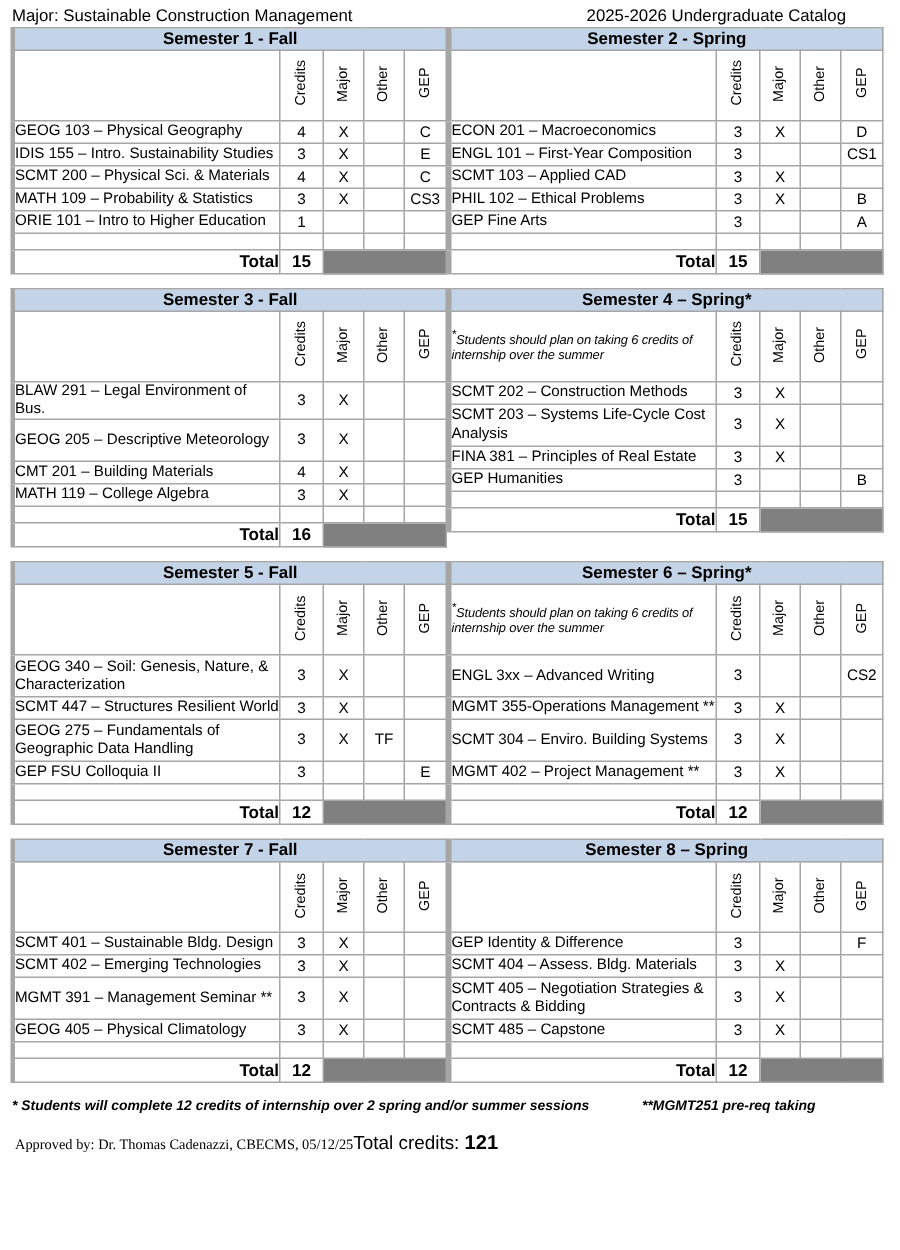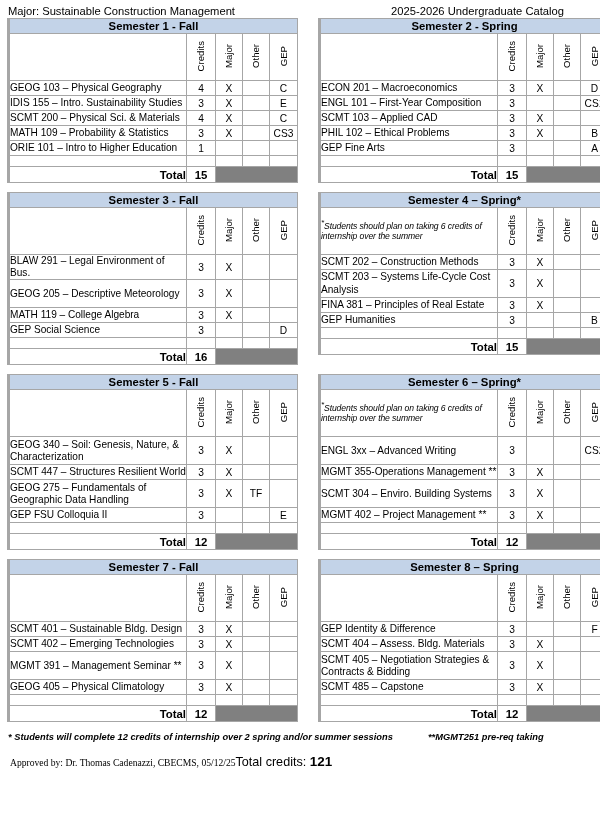--- a/index.html
+++ b/index.html
@@ -33,7 +33,7 @@
   }
   .block-row {
     display: flex;
-    gap: 22px;
+    gap: 2px;
     margin-bottom: 9px;
   }
   .sem-block {

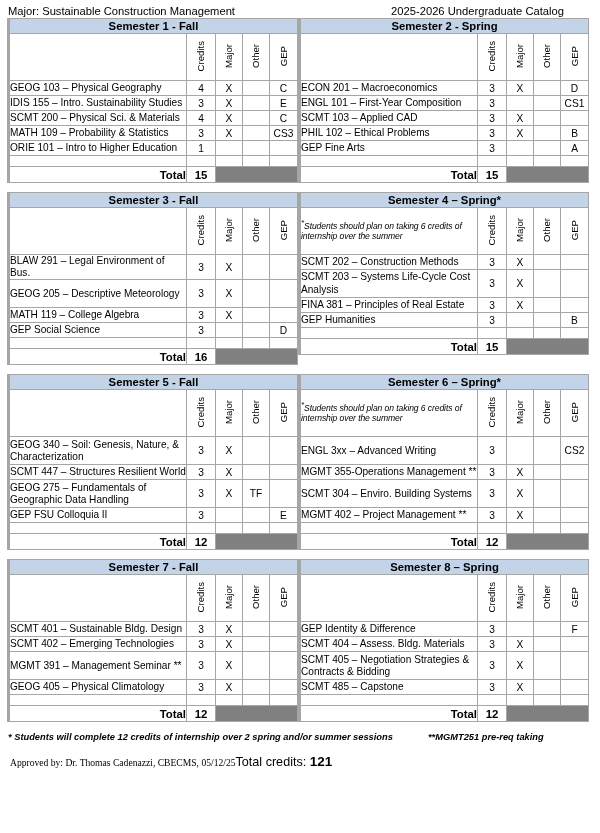--- a/index.html
+++ b/index.html
@@ -340,6 +340,13 @@
               <td class="ctr"></td>
             </tr>
             <tr class="crow">
+              <td class="cname">CMT 201 – Building Materials</td>
+              <td class="ctr">4</td>
+              <td class="ctr">X</td>
+              <td class="ctr"></td>
+              <td class="ctr"></td>
+            </tr>
+            <tr class="crow">
               <td class="cname">MATH 119 – College Algebra</td>
               <td class="ctr">3</td>
               <td class="ctr">X</td>

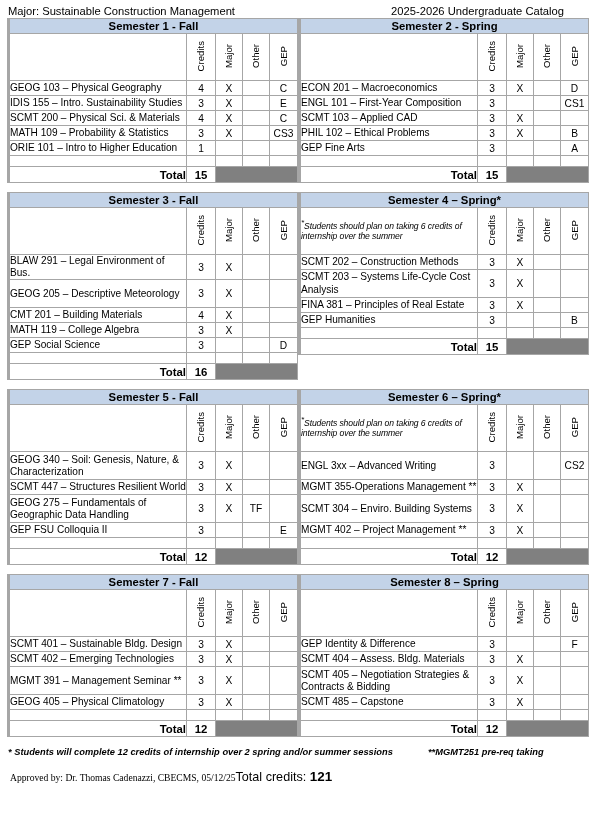--- a/index.html
+++ b/index.html
@@ -353,13 +353,6 @@
               <td class="ctr"></td>
               <td class="ctr"></td>
             </tr>
-            <tr class="crow">
-              <td class="cname">GEP Social Science</td>
-              <td class="ctr">3</td>
-              <td class="ctr"></td>
-              <td class="ctr"></td>
-              <td class="ctr">D</td>
-            </tr>
             <tr class="blankrow">
               <td></td>
               <td></td>

